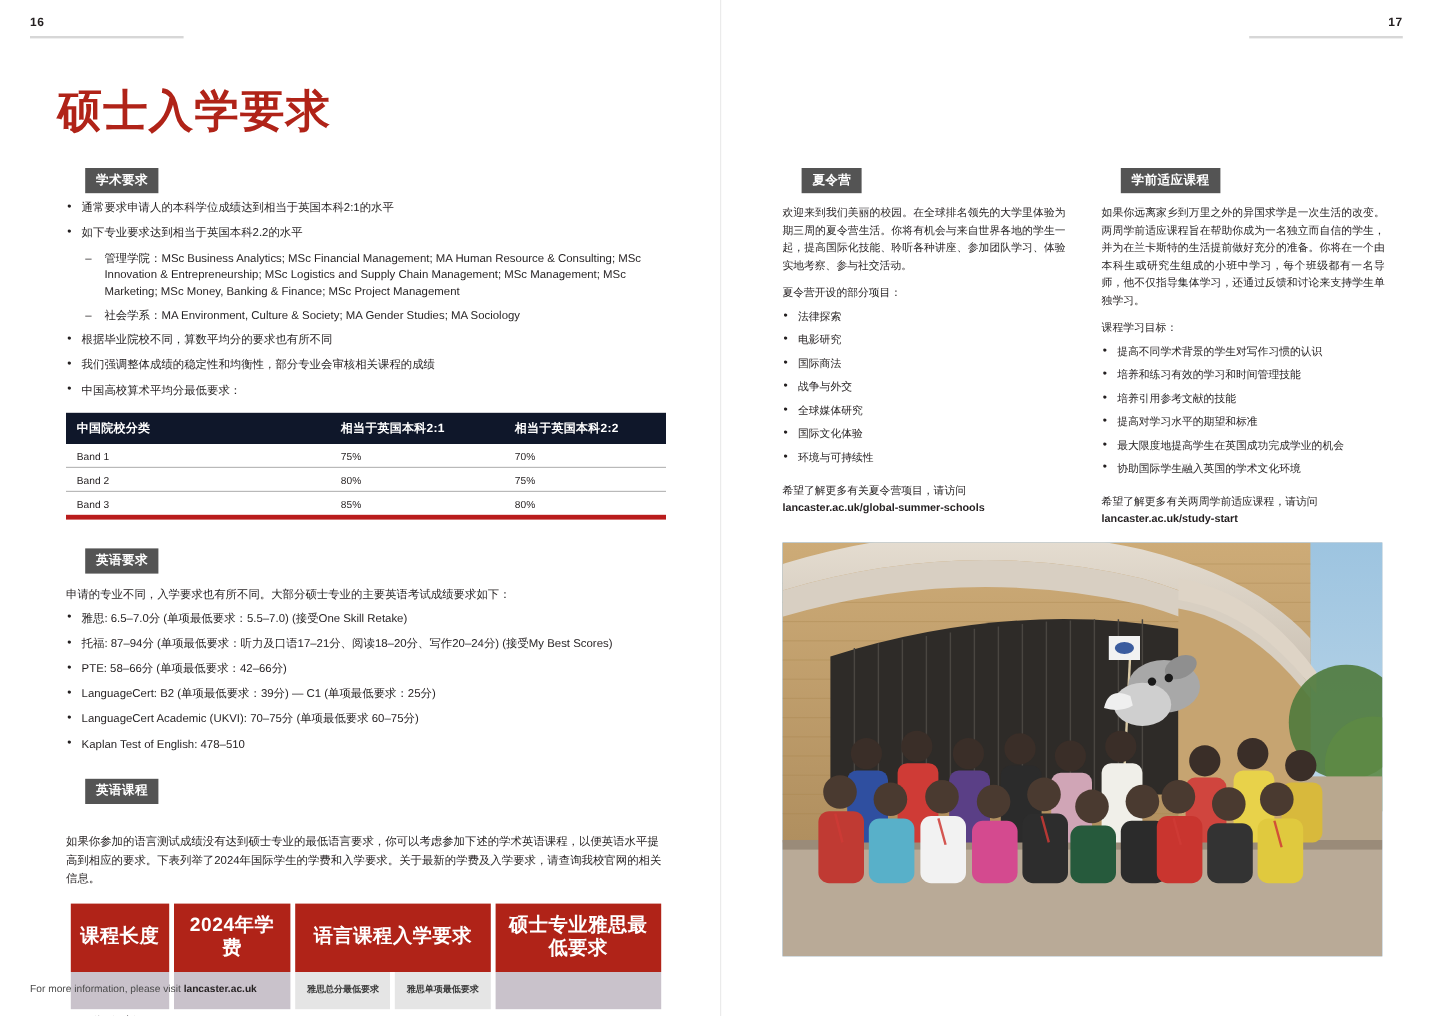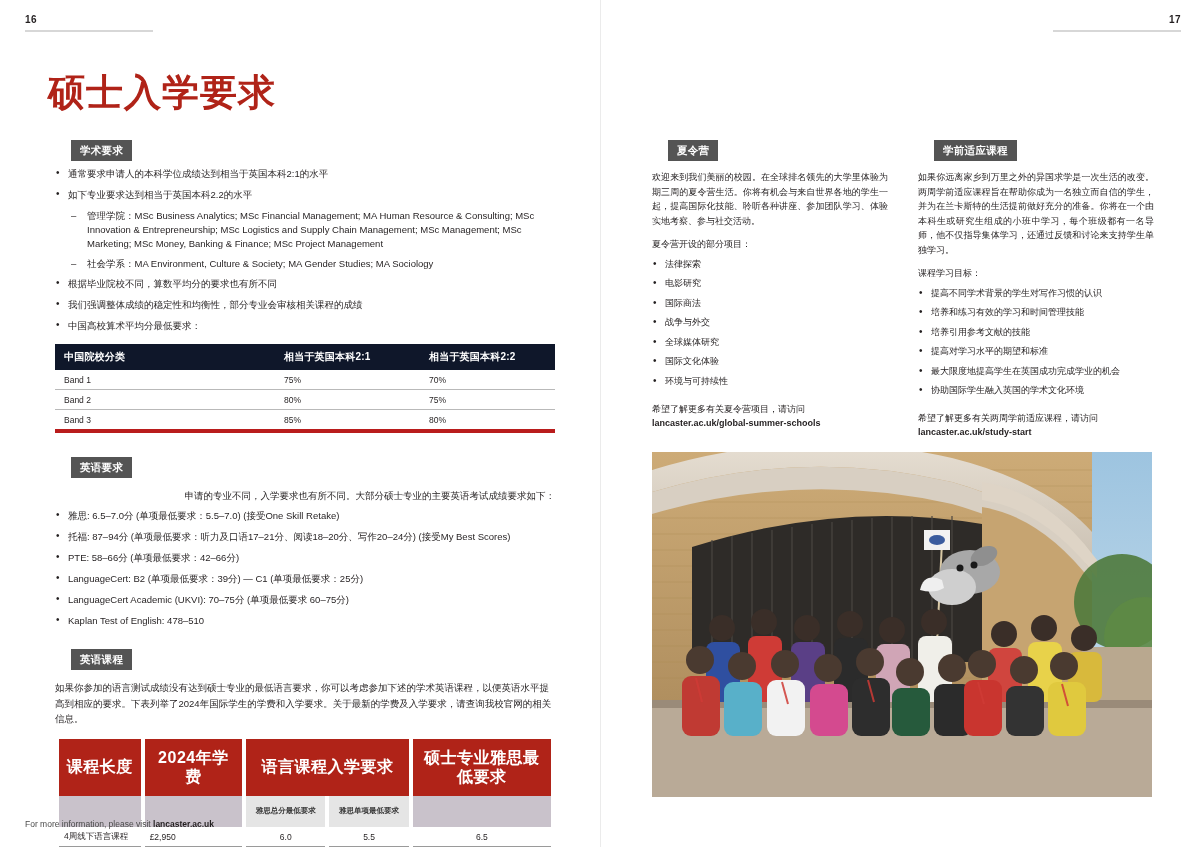--- a/index.html
+++ b/index.html
@@ -247,7 +247,7 @@
 
   <div class="page right">
 
-    <div class="pnum-wrap r" style="right:19px;">
+    <div class="pnum-wrap r" style="right:31px;">
       <div class="pnum">17</div>
       <div class="rule r"></div>
     </div>

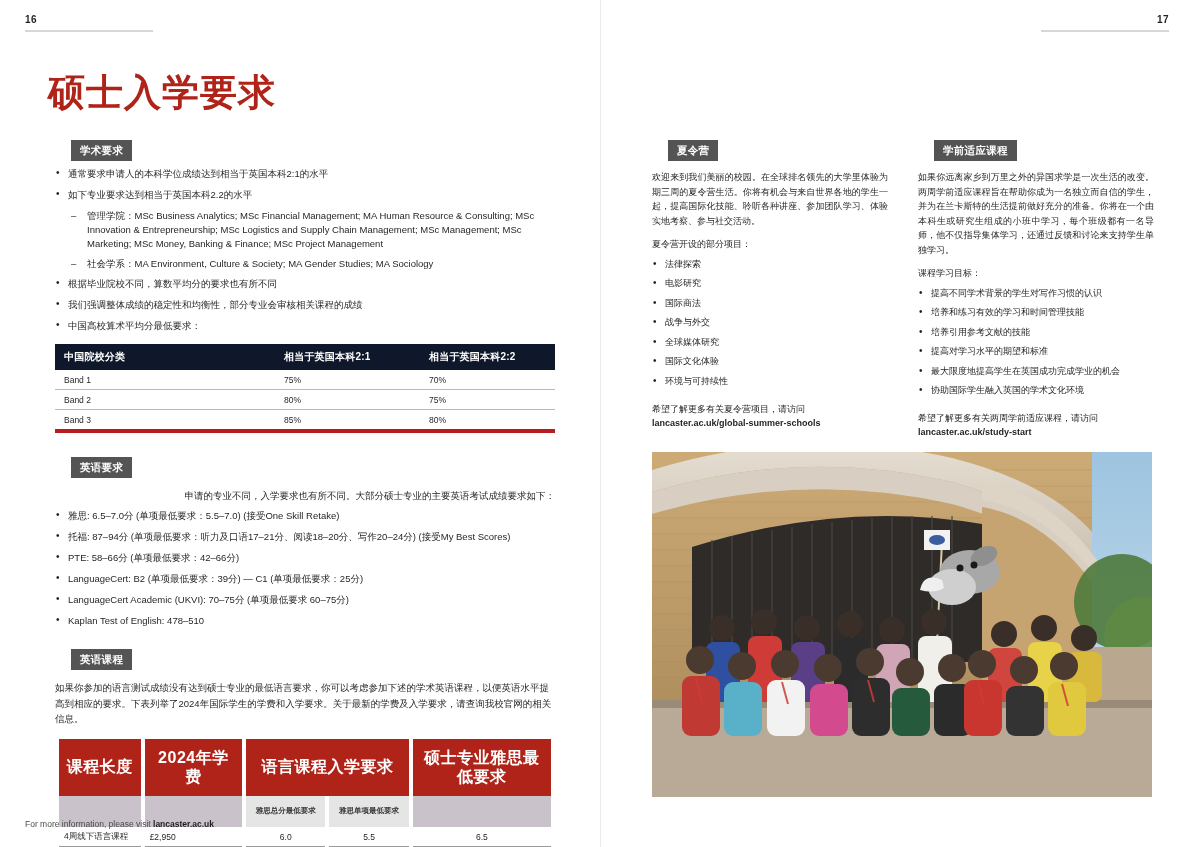--- a/index.html
+++ b/index.html
@@ -185,7 +185,7 @@
       <div style="height:24px"></div>
 
       <div class="badge">英语要求</div>
-      <p class="body-text" style="margin-top:10px;text-align:right;">申请的专业不同，入学要求也有所不同。大部分硕士专业的主要英语考试成绩要求如下：</p>
+      <p class="body-text" style="margin-top:10px;">申请的专业不同，入学要求也有所不同。大部分硕士专业的主要英语考试成绩要求如下：</p>
 
       <ul class="bul">
         <li>雅思: 6.5–7.0分 (单项最低要求：5.5–7.0) (接受One Skill Retake)</li>

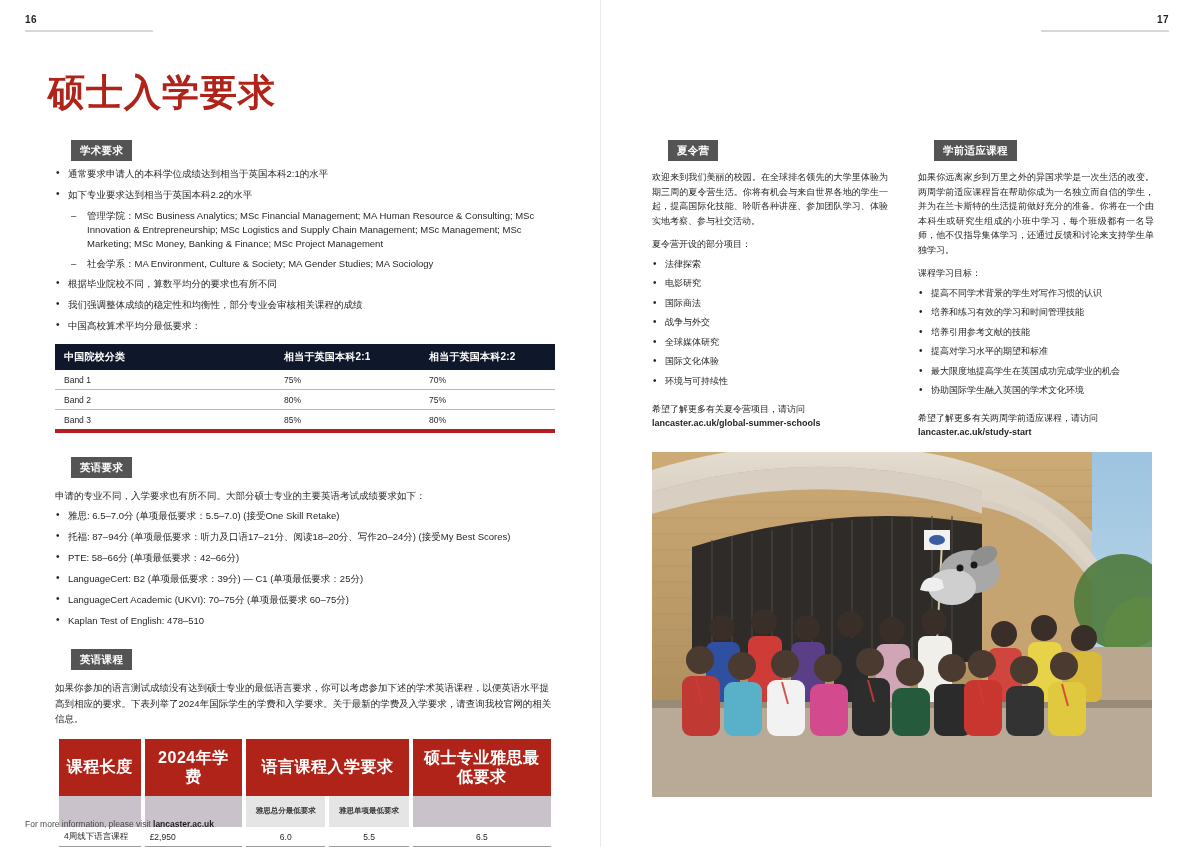--- a/index.html
+++ b/index.html
@@ -199,7 +199,7 @@
       <div style="height:14px"></div>
 
       <div class="badge">英语课程</div>
-      <p class="body-text" style="margin-top:10px;line-height:15.5px;">如果你参加的语言测试成绩没有达到硕士专业的最低语言要求，你可以考虑参加下述的学术英语课程，以便英语水平提高到相应的要求。下表列举了2024年国际学生的学费和入学要求。关于最新的学费及入学要求，请查询我校官网的相关信息。</p>
+      <p class="body-text" style="margin-top:24px;line-height:15.5px;">如果你参加的语言测试成绩没有达到硕士专业的最低语言要求，你可以考虑参加下述的学术英语课程，以便英语水平提高到相应的要求。下表列举了2024年国际学生的学费和入学要求。关于最新的学费及入学要求，请查询我校官网的相关信息。</p>
 
       <table class="fee-table">
         <thead>

